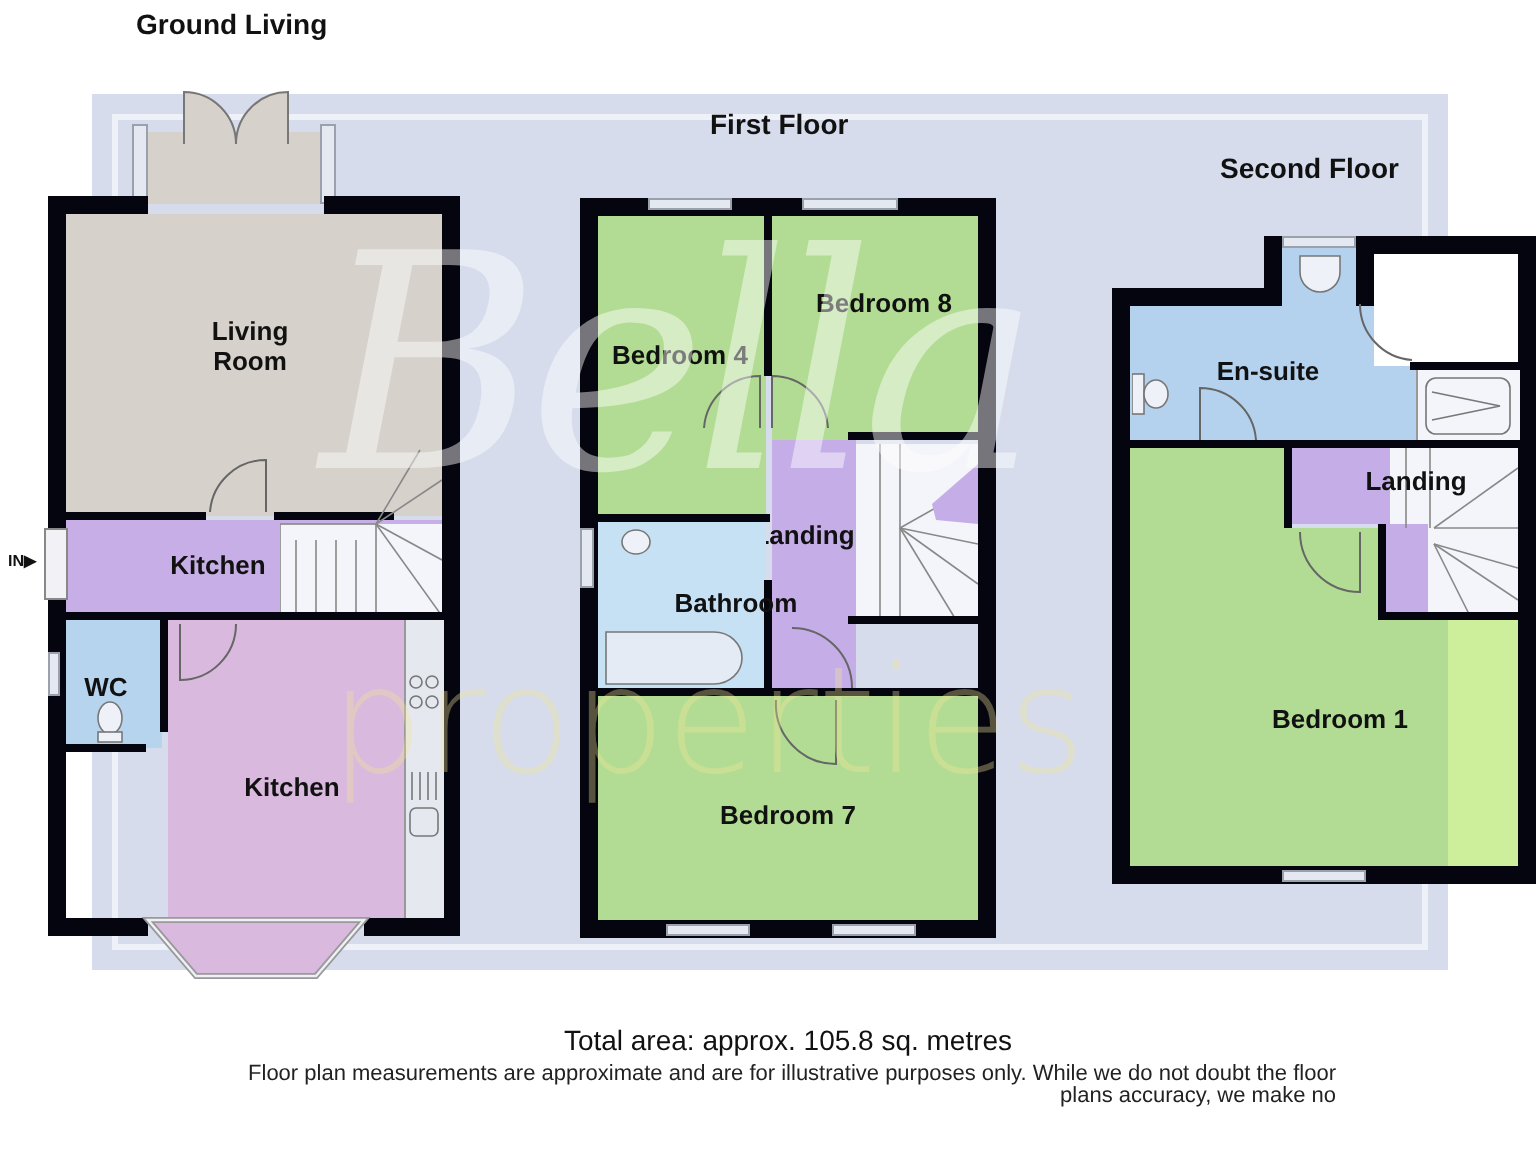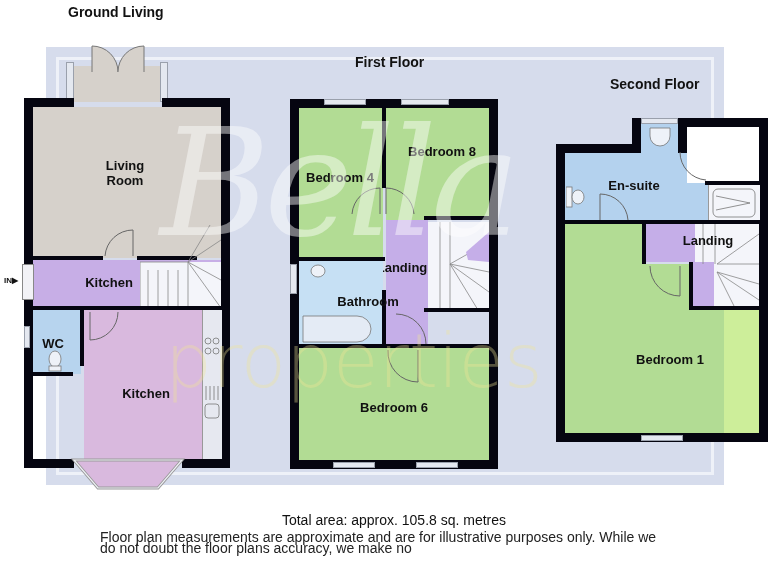--- a/index.html
+++ b/index.html
@@ -176,7 +176,7 @@
   </svg>
 
   <div class="abs" style="left:299px; top:348px; width:190px; height:112px; background:#b2dc94;"></div>
-  <div class="abs room-label" style="left:354px; top:400px; width:80px;">Bedroom 6</div>
+  <div class="abs room-label" style="left:354px; top:400px; width:80px;">Bedroom 7</div>
   <svg class="abs" style="left:386px; top:348px;" width="40" height="36">
     <path d="M2 2 A30 30 0 0 0 32 34 L32 2" fill="none" stroke="#666" stroke-width="1"></path>
   </svg>

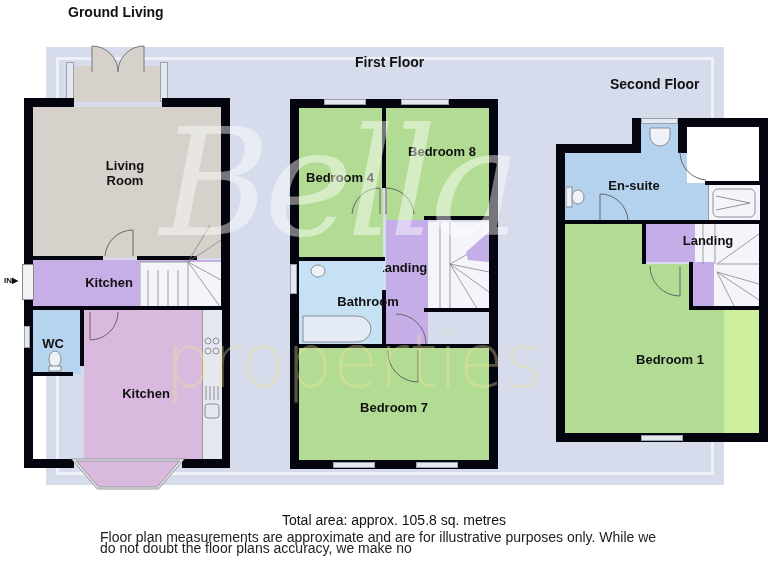--- a/index.html
+++ b/index.html
@@ -18,7 +18,7 @@
     .stairs { background: #f4f5fa; }
     .watermark { font-family: "DejaVu Serif", serif; font-style: italic; }
     .footer-total { font-size: 14px; color: #111; text-align: center; width: 768px; }
-    .footer-disc { font-size: 14px; color: #222; text-align: left; line-height: 11px; }
+    .footer-disc { font-size: 11px; color: #222; text-align: right; line-height: 11px; }
   </style>
 </head>
 <body>

